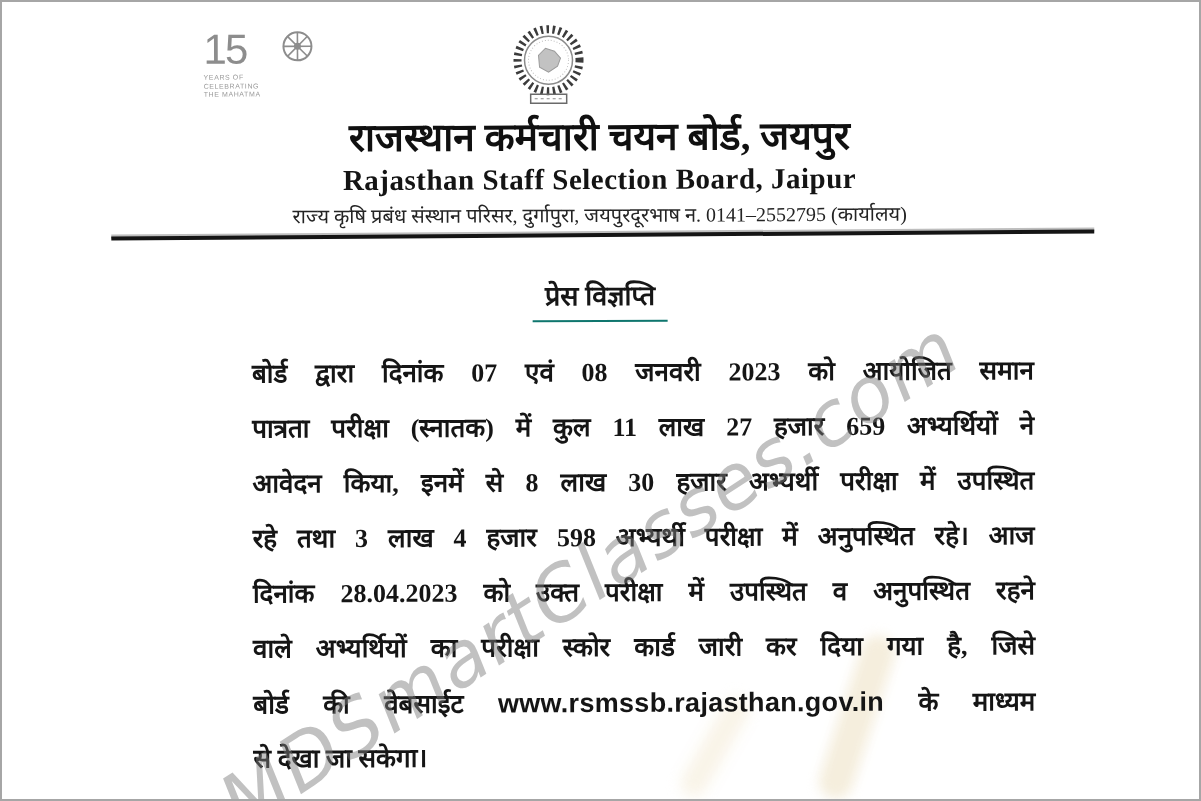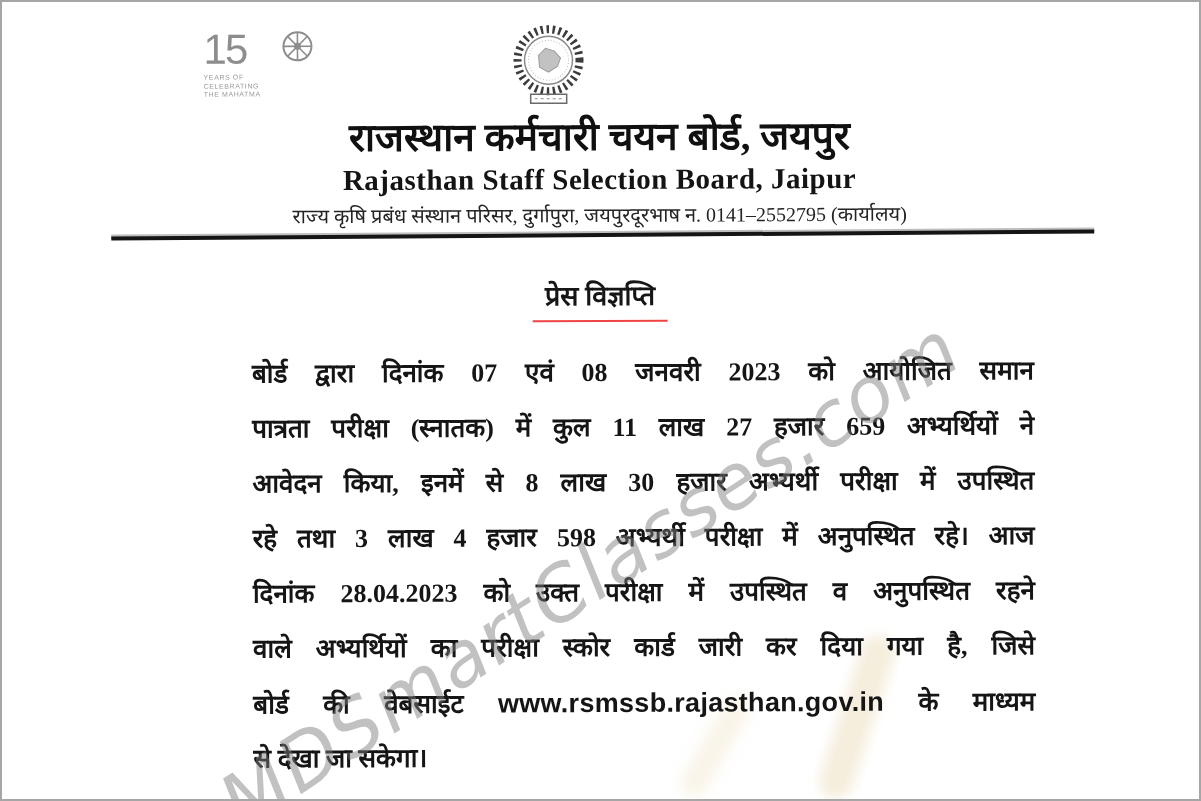--- a/index.html
+++ b/index.html
@@ -38,7 +38,7 @@
 
   
   .heading-wrap{position:absolute;left:0;top:274px;width:100%;text-align:center;}
-  .heading{display:inline-block;font-size:27px;font-weight:600;color:#161616;padding:0 12px 7px;border-bottom:2px solid #ef4444;}
+  .heading{display:inline-block;font-size:27px;font-weight:600;color:#161616;padding:0 12px 7px;border-bottom:2px solid #0f766e;}
 
   .body{position:absolute;left:250px;top:348px;width:782px;z-index:2;}
   .bline{

